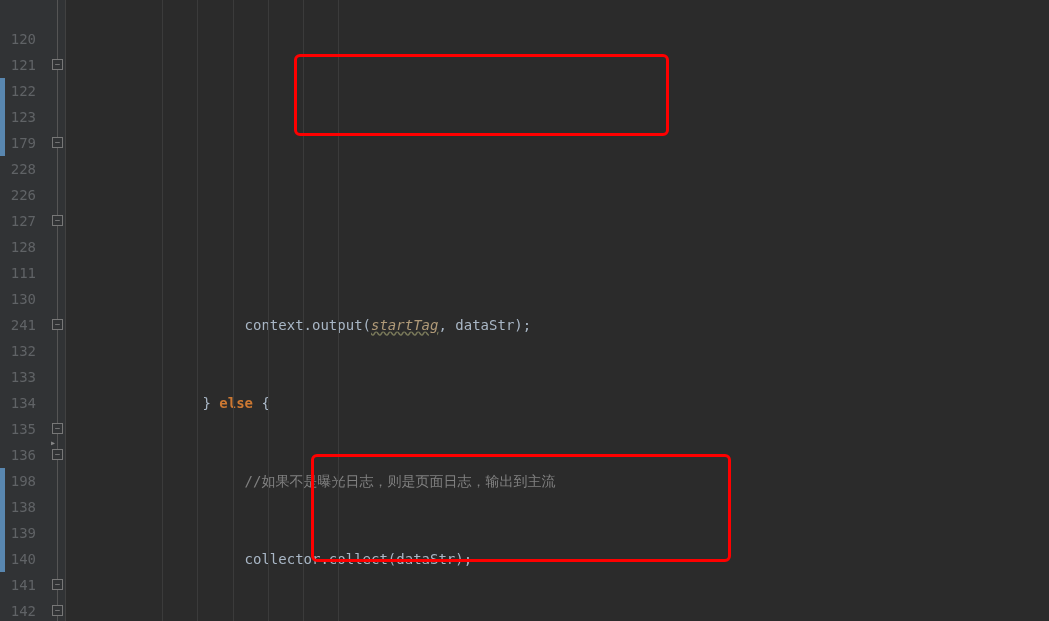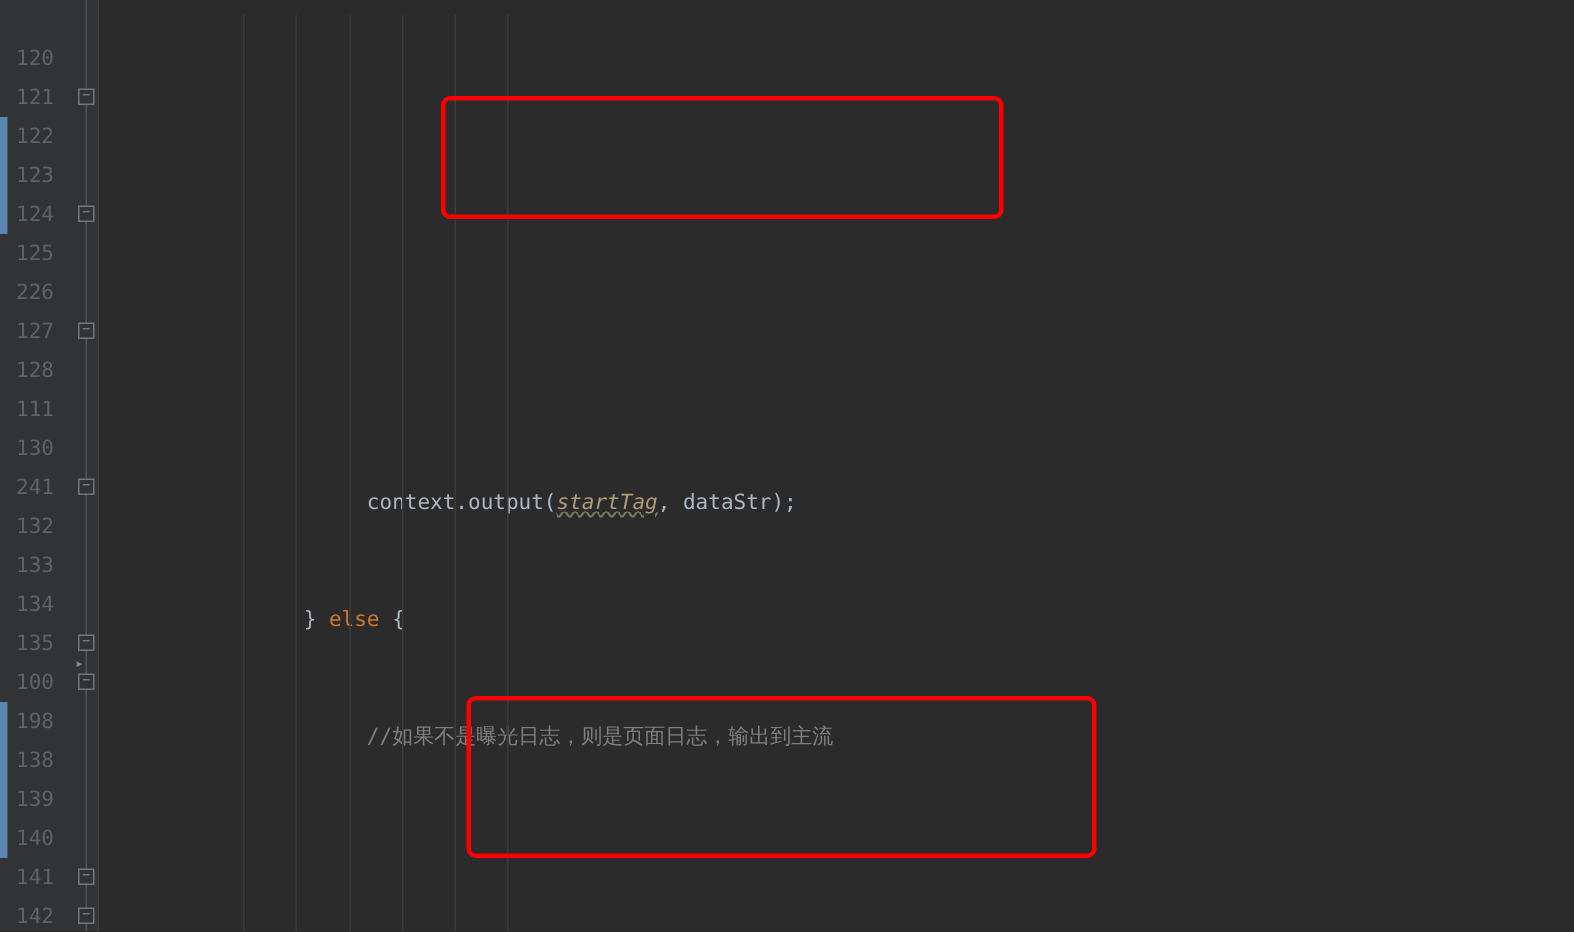--- a/index.html
+++ b/index.html
@@ -113,7 +113,7 @@
     <div class="gutter-line">121</div>
     <div class="gutter-line">122</div>
     <div class="gutter-line">123</div>
-    <div class="gutter-line">124</div>
+    <div class="gutter-line">179</div>
     <div class="gutter-line">125</div>
     <div class="gutter-line">226</div>
     <div class="gutter-line">127</div>

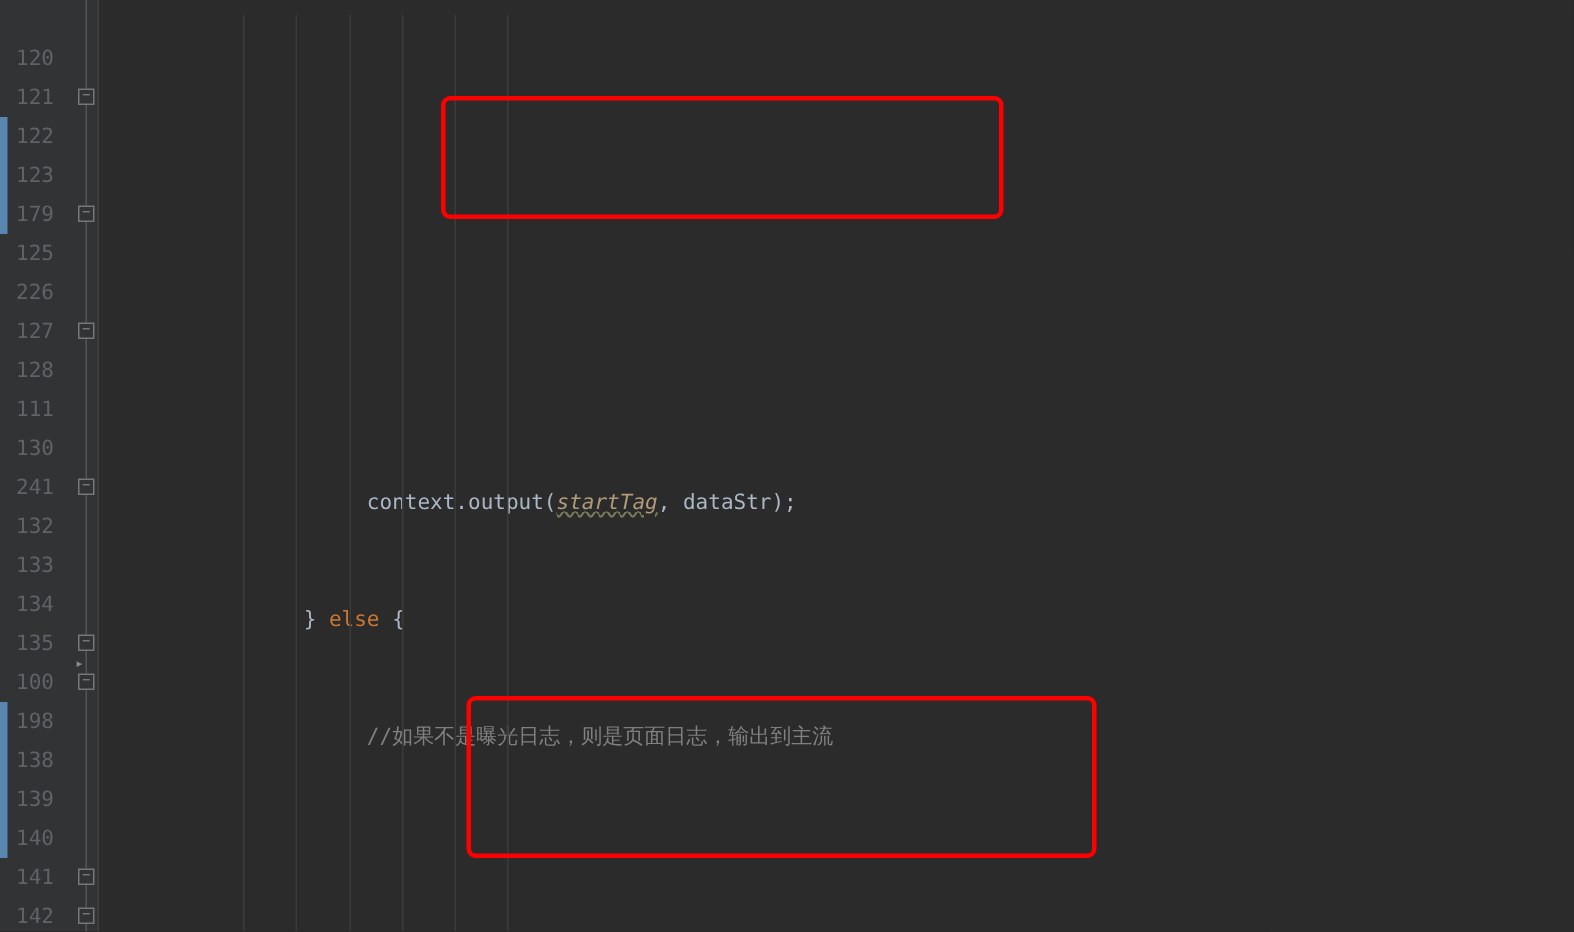--- a/index.html
+++ b/index.html
@@ -114,7 +114,7 @@
     <div class="gutter-line">122</div>
     <div class="gutter-line">123</div>
     <div class="gutter-line">179</div>
-    <div class="gutter-line">125</div>
+    <div class="gutter-line">228</div>
     <div class="gutter-line">226</div>
     <div class="gutter-line">127</div>
     <div class="gutter-line">128</div>

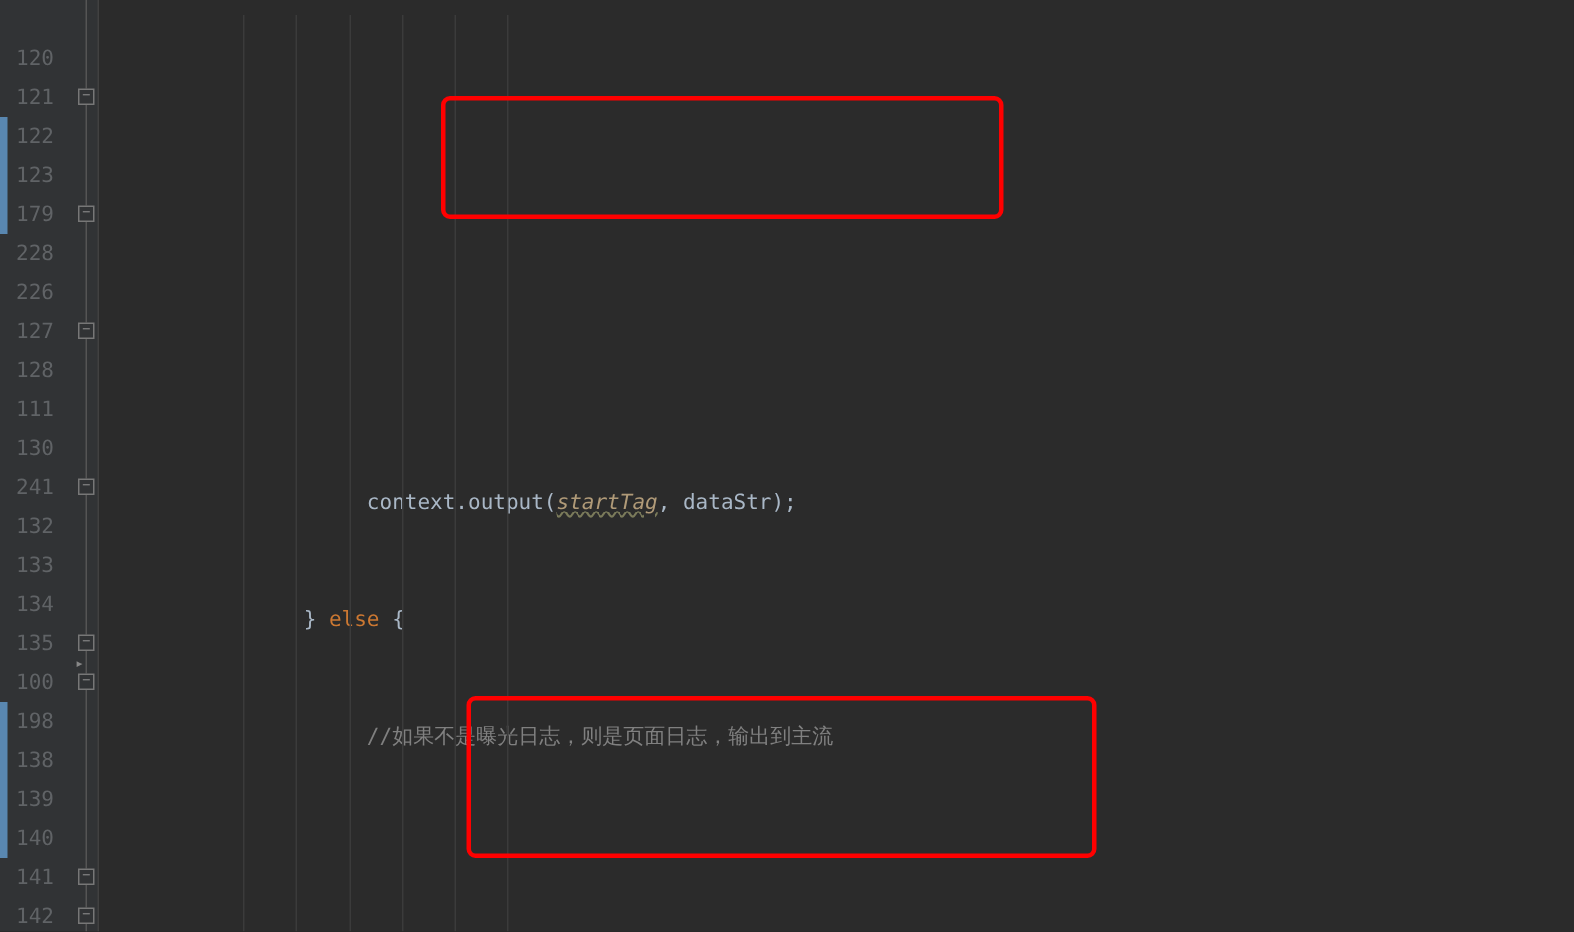--- a/index.html
+++ b/index.html
@@ -65,7 +65,6 @@
       background: #2b2b2b;
       white-space: pre;
       padding-left: 10px;
-      margin-top: 10px;
     }
     .kw { color: #cc7832; }
     .cmt { color: #808080; }

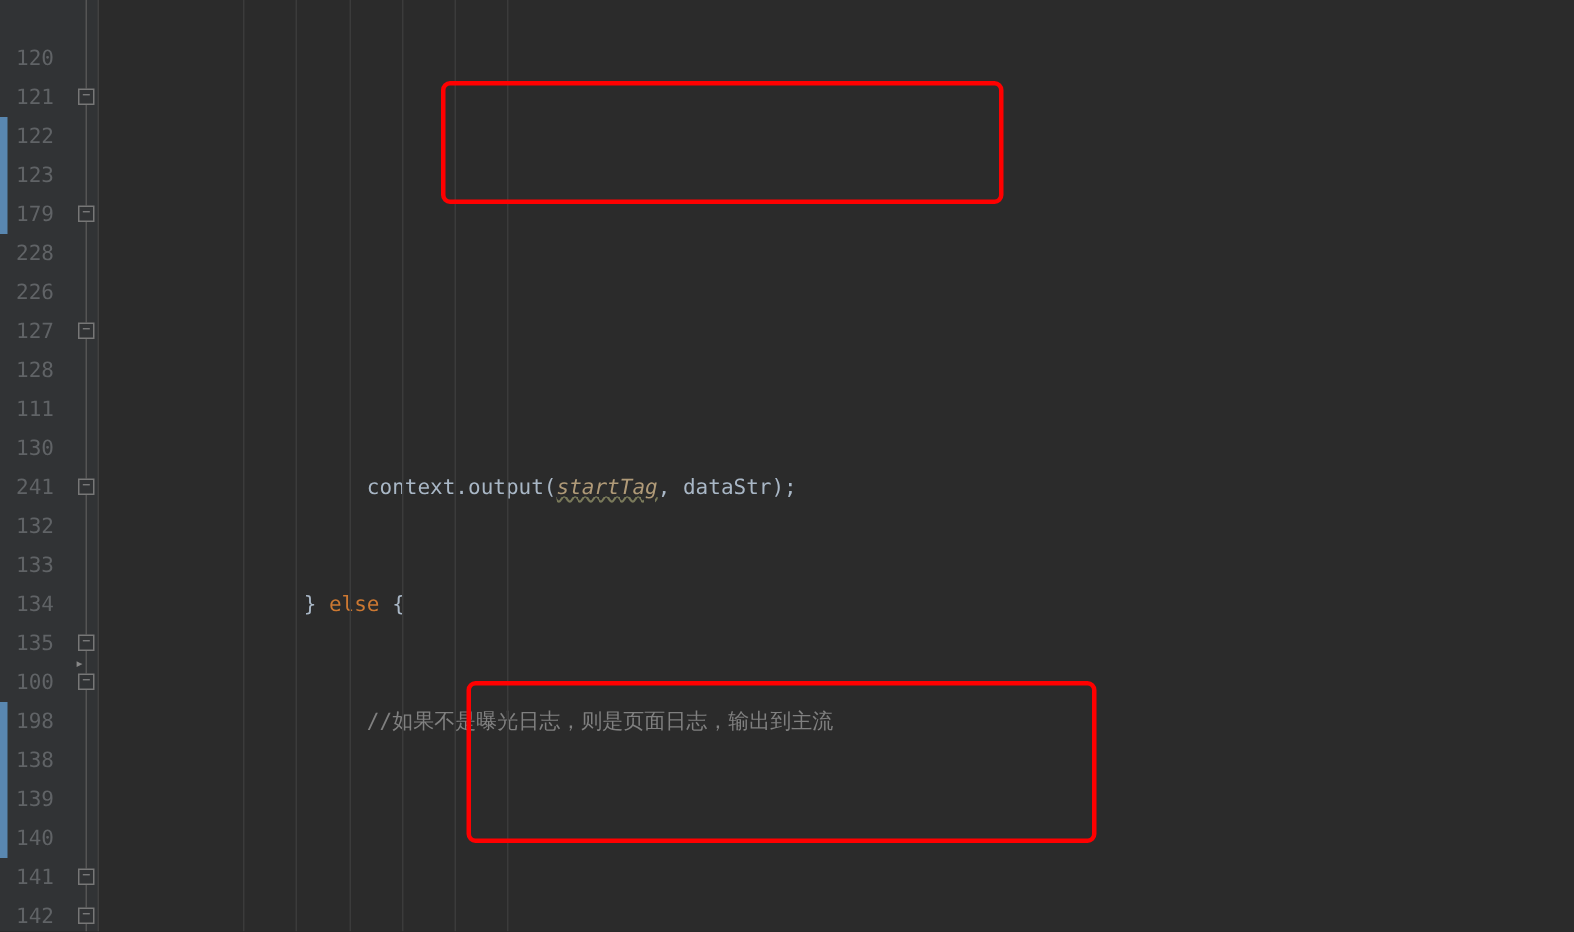--- a/index.html
+++ b/index.html
@@ -66,7 +66,7 @@
       white-space: pre;
       padding-left: 10px;
     }
-    .kw { color: #cc7832; }
+    .kw { color: #cc7832; font-weight: bold; }
     .cmt { color: #808080; }
     .link { 
       color: #b09a78; 

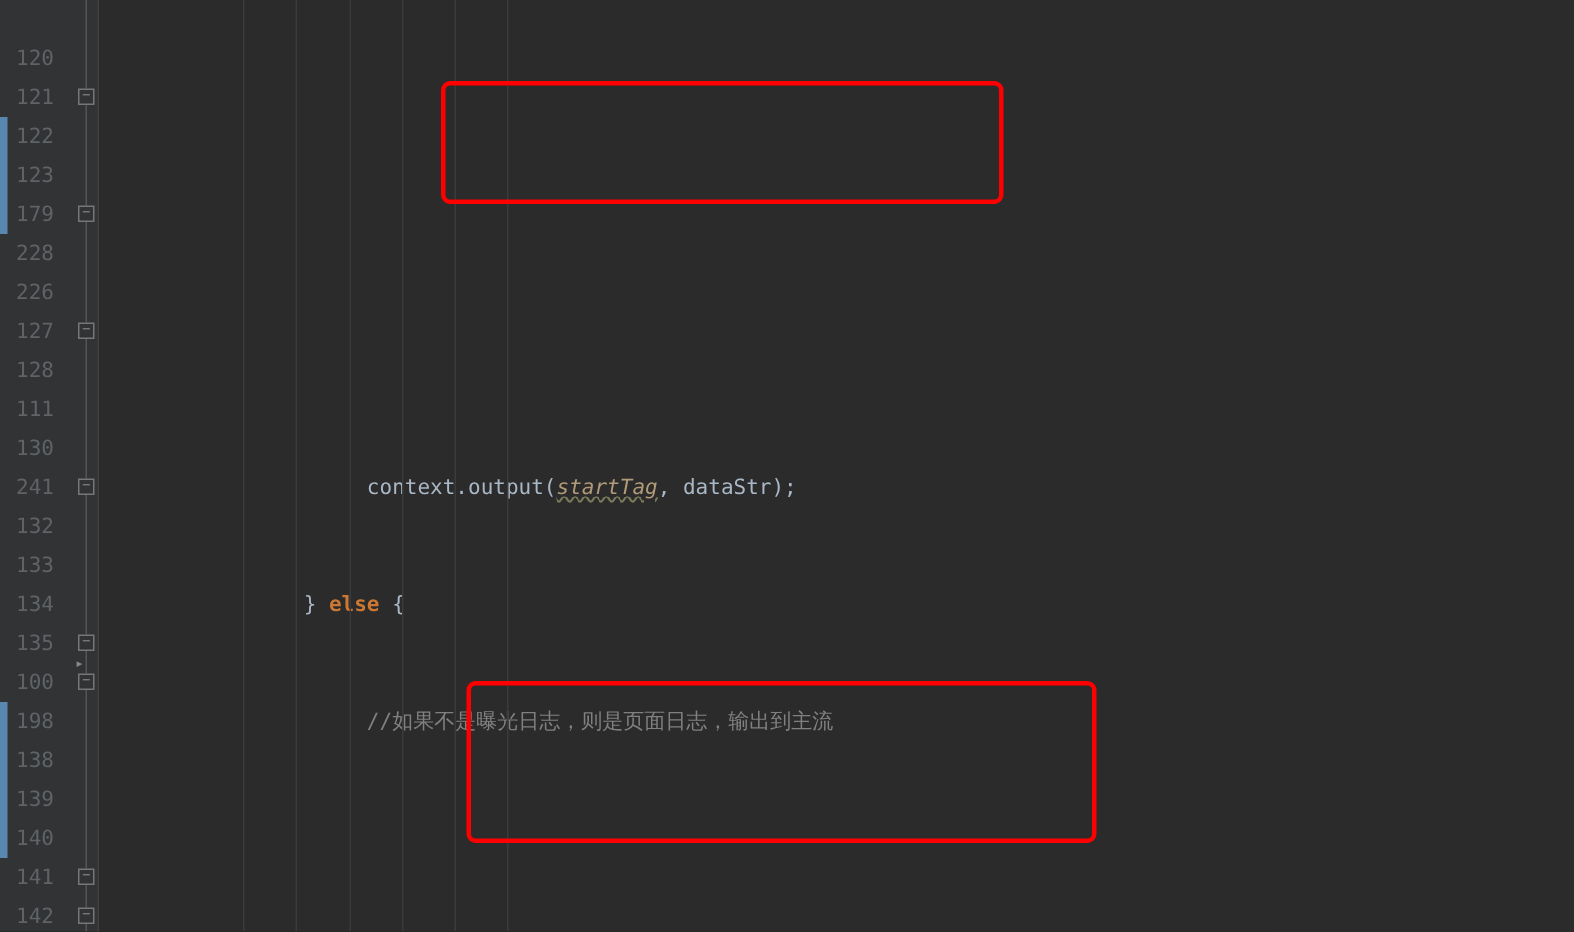--- a/index.html
+++ b/index.html
@@ -124,7 +124,7 @@
     <div class="gutter-line">133</div>
     <div class="gutter-line">134</div>
     <div class="gutter-line">135</div>
-    <div class="gutter-line">100</div>
+    <div class="gutter-line">136</div>
     <div class="gutter-line">198</div>
     <div class="gutter-line">138</div>
     <div class="gutter-line">139</div>

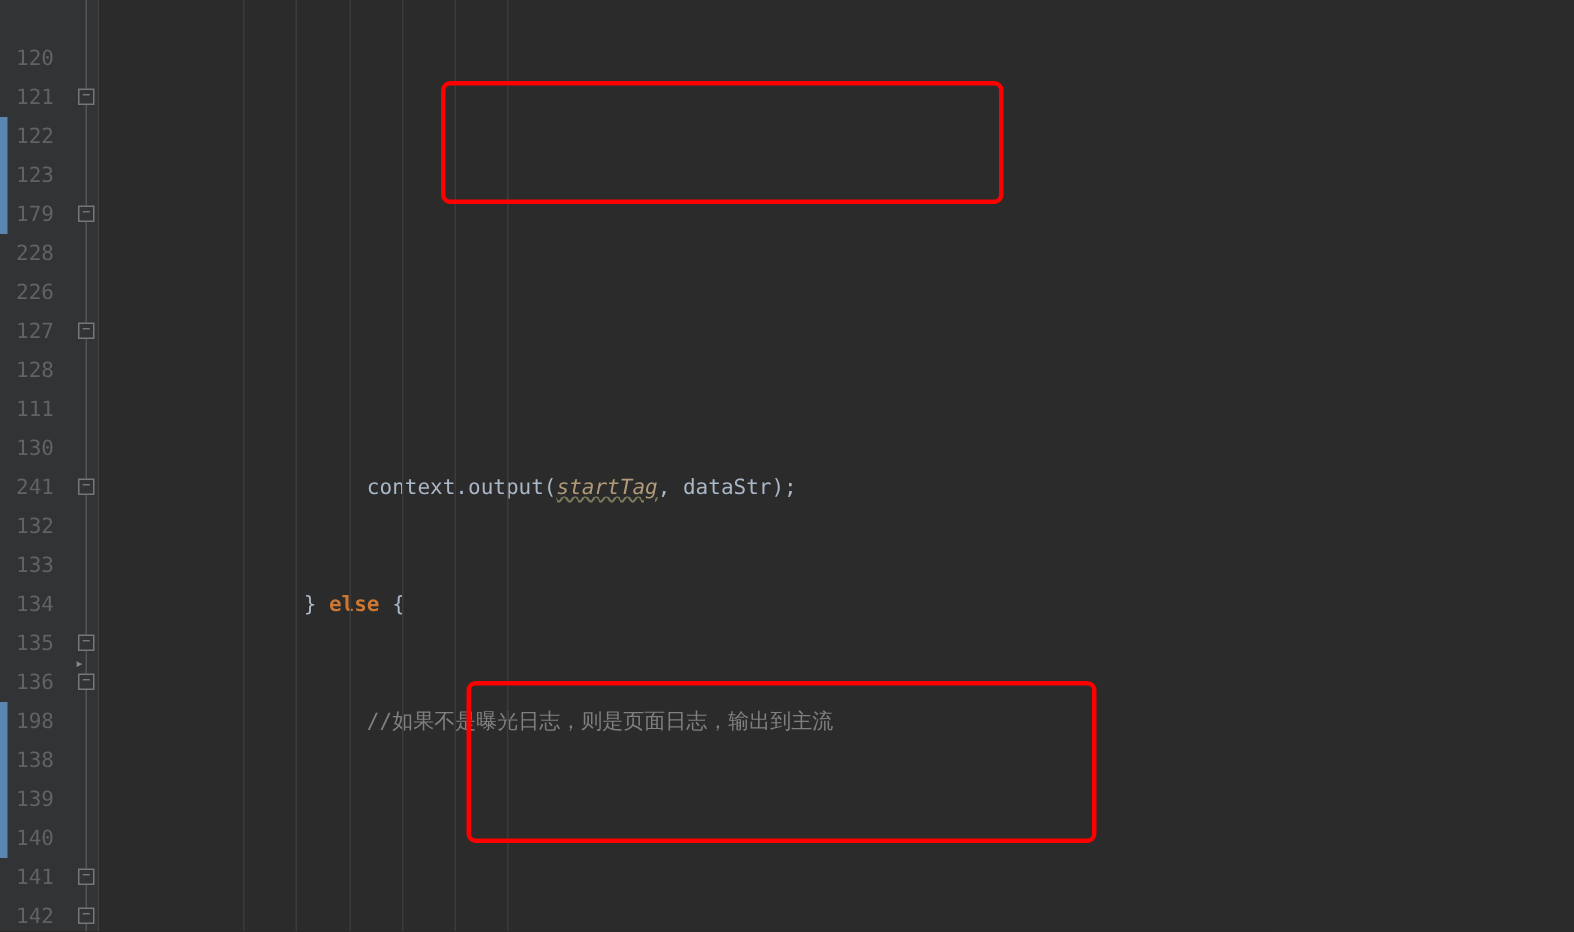--- a/index.html
+++ b/index.html
@@ -158,7 +158,7 @@
     <div class="code-line"><span>                    </span><span class="ident">context.output(</span><span class="link">startTag</span><span class="ident">, dataStr);</span></div>
     <div class="code-line"><span>               </span><span class="ident">} </span><span class="kw">else</span><span class="ident"> {</span></div>
     <div class="code-line"><span>                    </span><span class="cmt">//如果不是曝光日志，则是页面日志，输出到主流</span></div>
-    <div class="code-line"><span>                    </span></div>
+    <div class="code-line"><span>                    </span><span class="ident">collector.collect(dataStr);</span></div>
     
     
     

